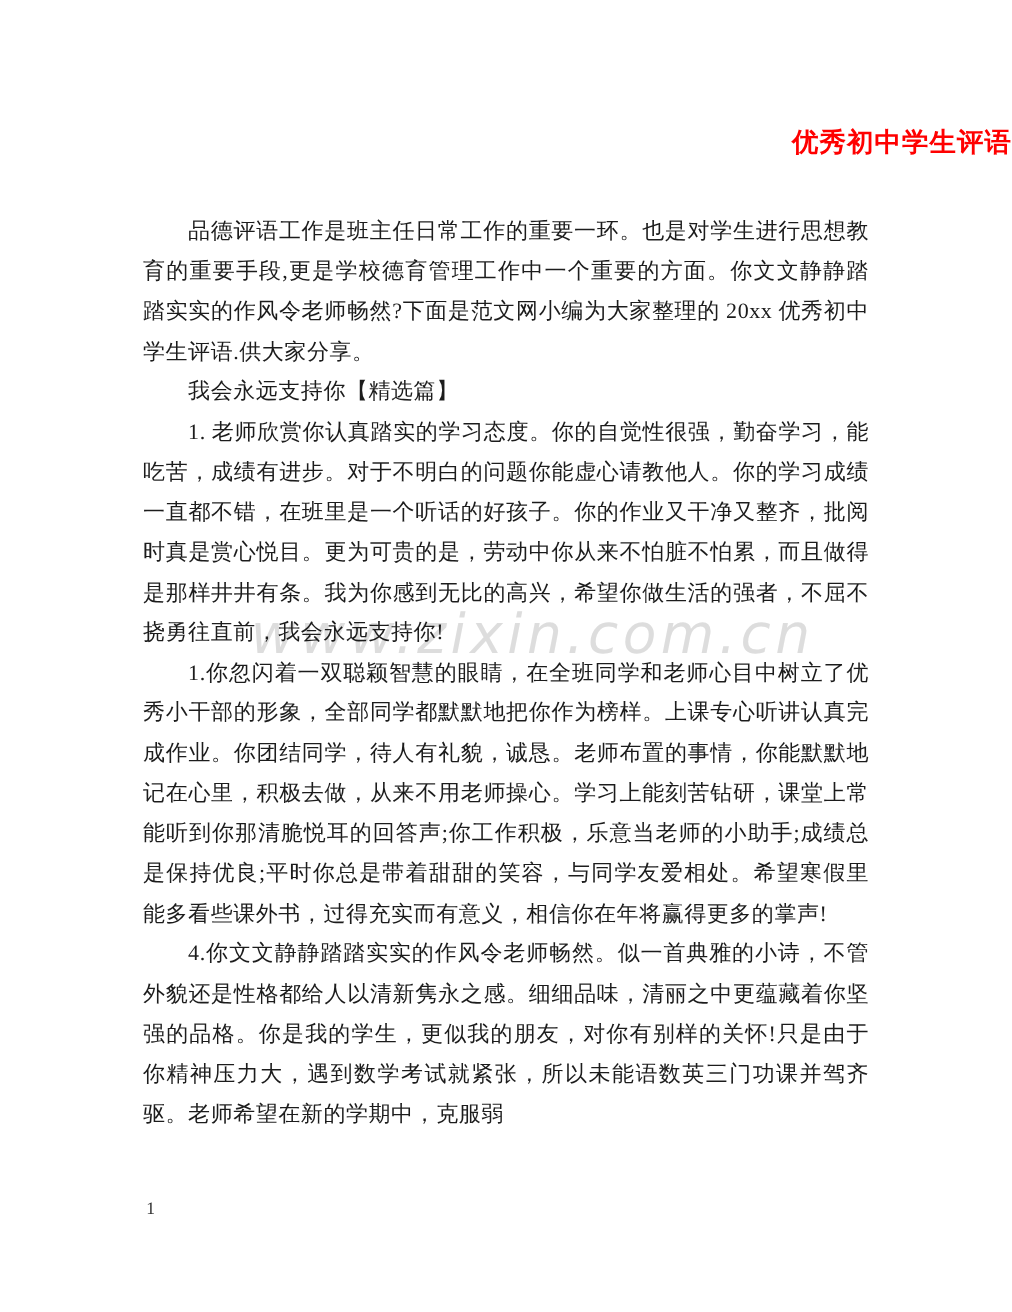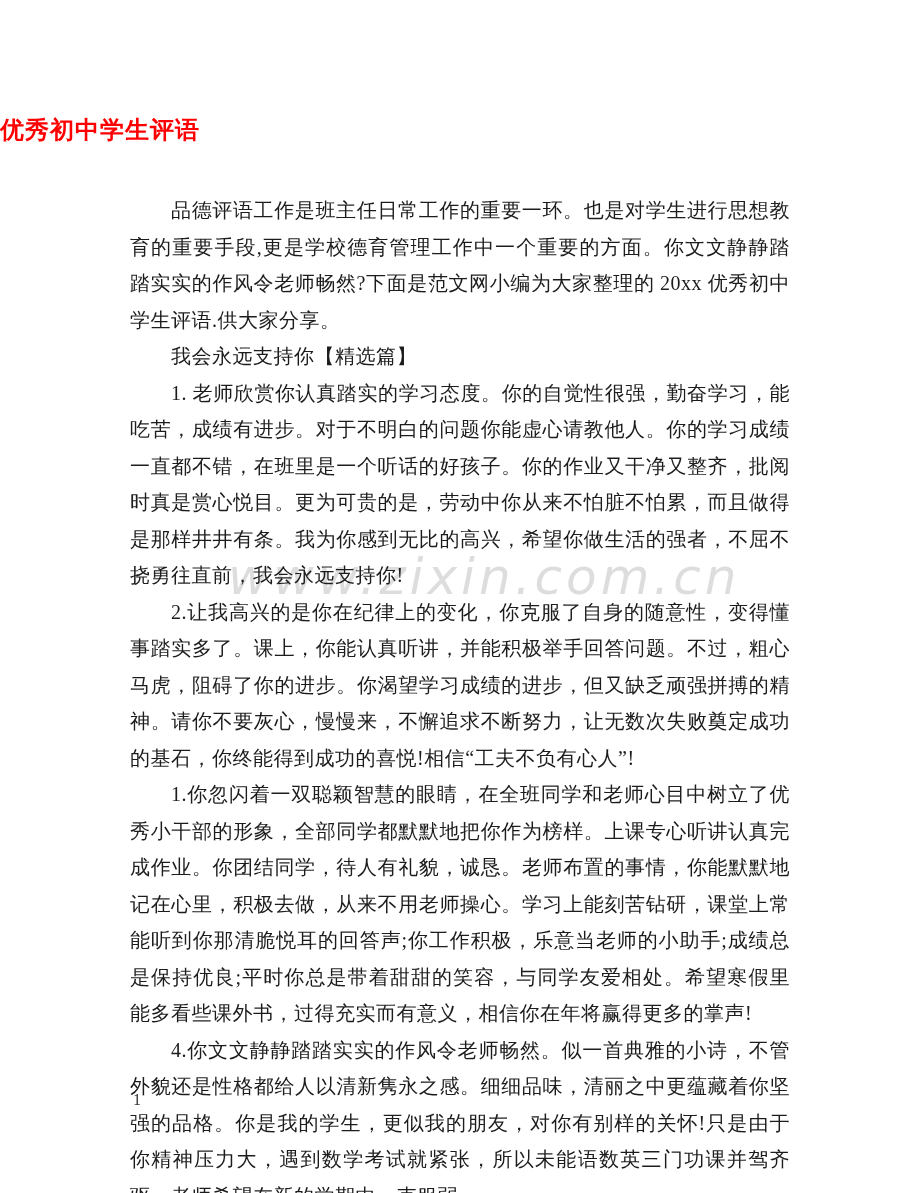--- a/index.html
+++ b/index.html
@@ -18,7 +18,7 @@
   }
   .title{
     margin:112px 0 0 0;
-    text-align:left;
+    text-align:right;
     font-size:24px;
     line-height:36px;
     font-weight:bold;

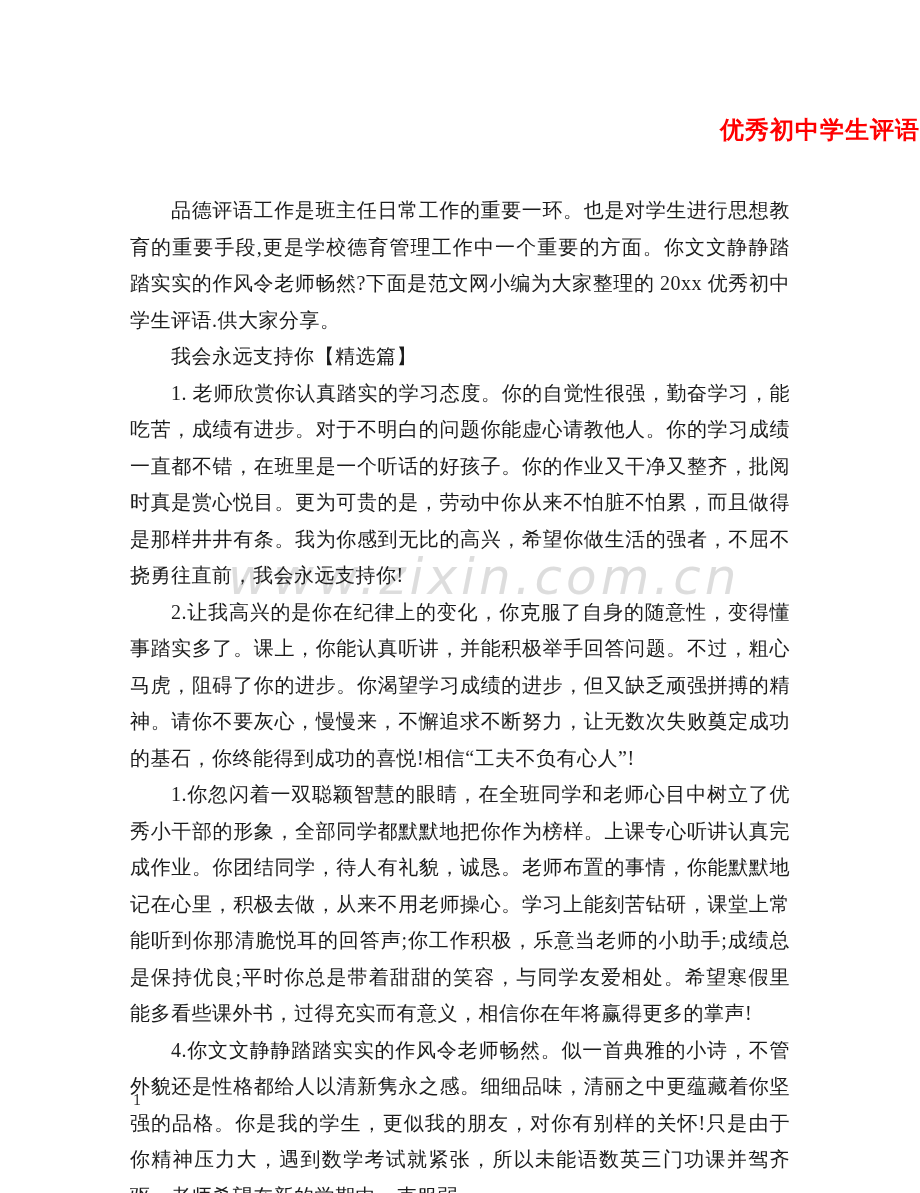--- a/index.html
+++ b/index.html
@@ -74,7 +74,6 @@
       <p>品德评语工作是班主任日常工作的重要一环。也是对学生进行思想教育的重要手段,更是学校德育管理工作中一个重要的方面。你文文静静踏踏实实的作风令老师畅然?下面是范文网小编为大家整理的 20xx 优秀初中学生评语.供大家分享。</p>
       <p>我会永远支持你【精选篇】</p>
       <p>1. 老师欣赏你认真踏实的学习态度。你的自觉性很强，勤奋学习，能吃苦，成绩有进步。对于不明白的问题你能虚心请教他人。你的学习成绩一直都不错，在班里是一个听话的好孩子。你的作业又干净又整齐，批阅时真是赏心悦目。更为可贵的是，劳动中你从来不怕脏不怕累，而且做得是那样井井有条。我为你感到无比的高兴，希望你做生活的强者，不屈不挠勇往直前，我会永远支持你!</p>
-      <p>2.让我高兴的是你在纪律上的变化，你克服了自身的随意性，变得懂事踏实多了。课上，你能认真听讲，并能积极举手回答问题。不过，粗心马虎，阻碍了你的进步。你渴望学习成绩的进步，但又缺乏顽强拼搏的精神。请你不要灰心，慢慢来，不懈追求不断努力，让无数次失败奠定成功的基石，你终能得到成功的喜悦!相信“工夫不负有心人”!</p>
       <p>1.你忽闪着一双聪颖智慧的眼睛，在全班同学和老师心目中树立了优秀小干部的形象，全部同学都默默地把你作为榜样。上课专心听讲认真完成作业。你团结同学，待人有礼貌，诚恳。老师布置的事情，你能默默地记在心里，积极去做，从来不用老师操心。学习上能刻苦钻研，课堂上常能听到你那清脆悦耳的回答声;你工作积极，乐意当老师的小助手;成绩总是保持优良;平时你总是带着甜甜的笑容，与同学友爱相处。希望寒假里能多看些课外书，过得充实而有意义，相信你在年将赢得更多的掌声!</p>
       <p>4.你文文静静踏踏实实的作风令老师畅然。似一首典雅的小诗，不管外貌还是性格都给人以清新隽永之感。细细品味，清丽之中更蕴藏着你坚强的品格。你是我的学生，更似我的朋友，对你有别样的关怀!只是由于你精神压力大，遇到数学考试就紧张，所以未能语数英三门功课并驾齐驱。老师希望在新的学期中，克服弱</p>
     </div>

